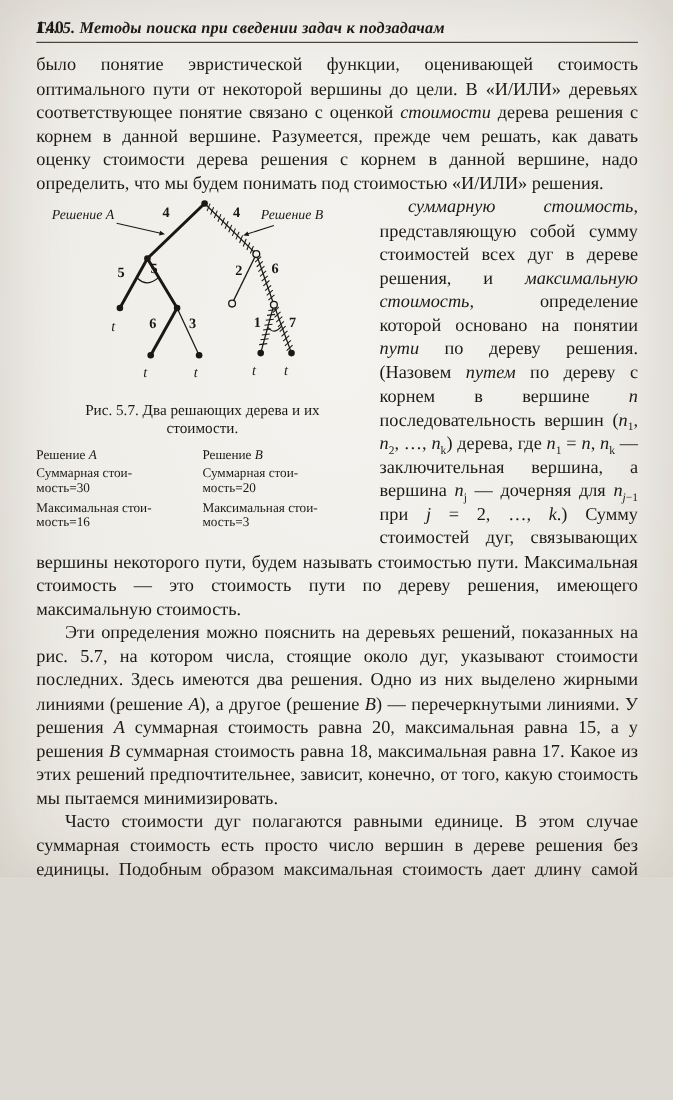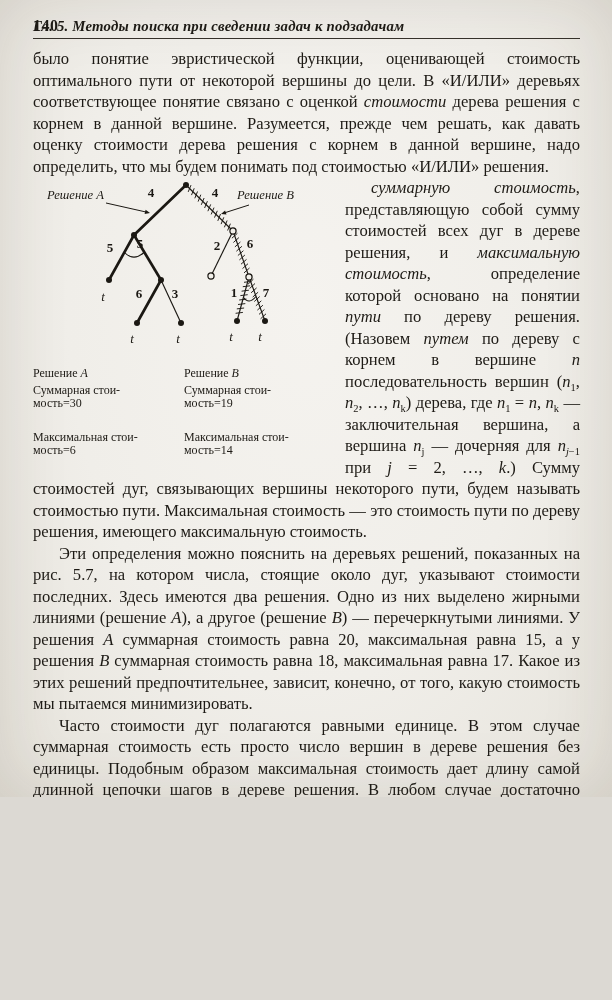--- a/index.html
+++ b/index.html
@@ -152,6 +152,10 @@
           <polygon class="ptrhead" points="188,34 192.1,30.4 193.5,34.6"></polygon>
         </g>
       </svg>
+          <span class="caption">
+            <span class="capline">Рис. 5.7. Два решающих дерева и их</span>
+            <span class="capline">стоимости.</span>
+          </span>
           <span class="costtable">
             <span class="costcol">
               <span class="costtitle">Решение <i>A</i></span>

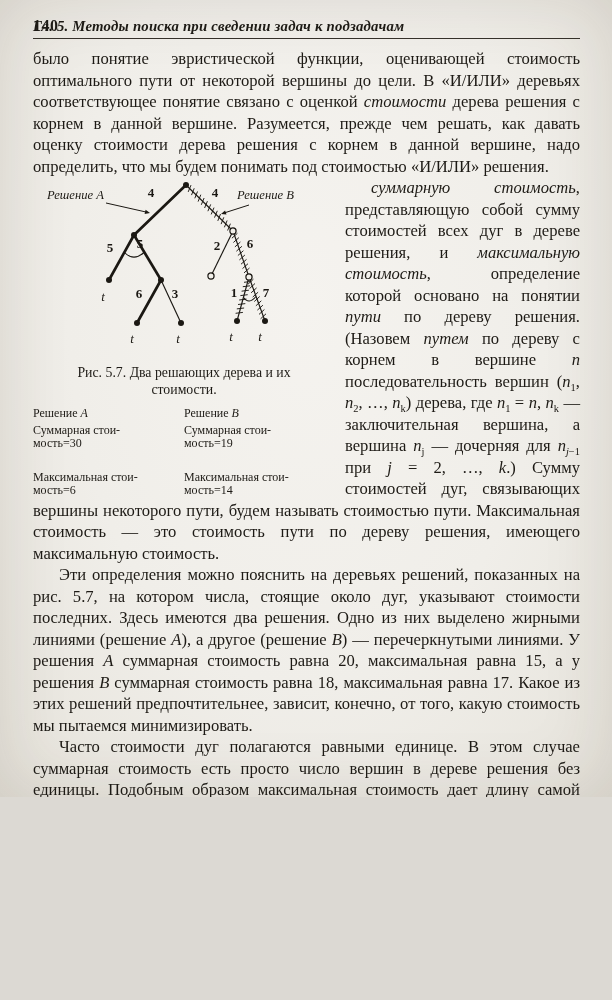--- a/index.html
+++ b/index.html
@@ -167,7 +167,7 @@
             <span class="costcol">
               <span class="costtitle">Решение <i>B</i></span>
               <span class="costline">Суммарная стои-</span>
-              <span class="costline">мость=19</span>
+              <span class="costline">мость=20</span>
               <span class="costline gaptop">Максимальная стои-</span>
               <span class="costline">мость=14</span>
             </span>

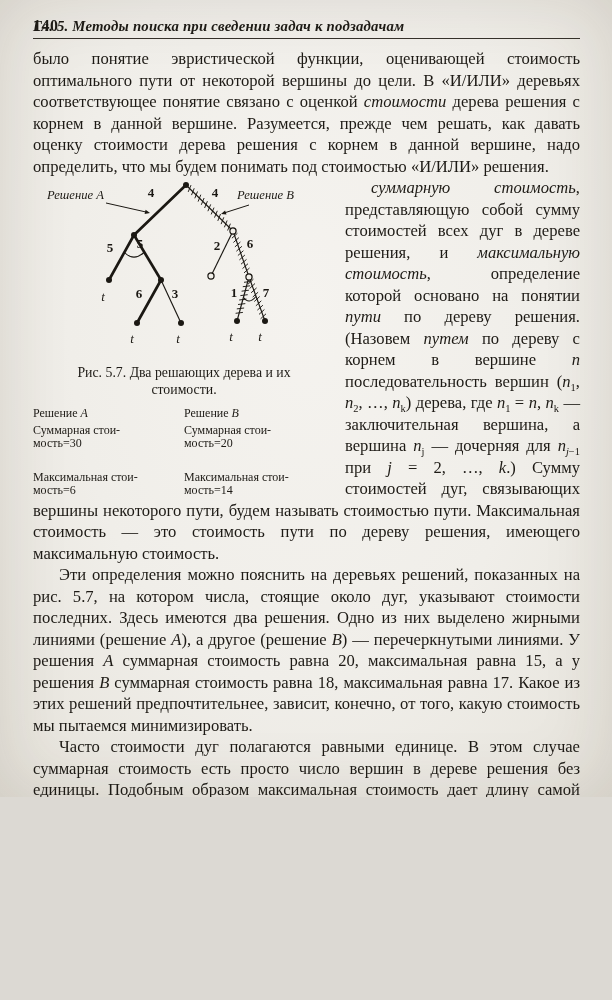--- a/index.html
+++ b/index.html
@@ -22,7 +22,7 @@
   .costcol{width:151px}
   .costtitle{display:block;margin-bottom:3px}
   .costline{display:block}
-  .gaptop{margin-top:20px}
+  .gaptop{margin-top:4px}
   sub{font-size:10.5px;line-height:0}
   
   .e-bold{stroke:#1b1813;stroke-width:2.7;stroke-linecap:round}

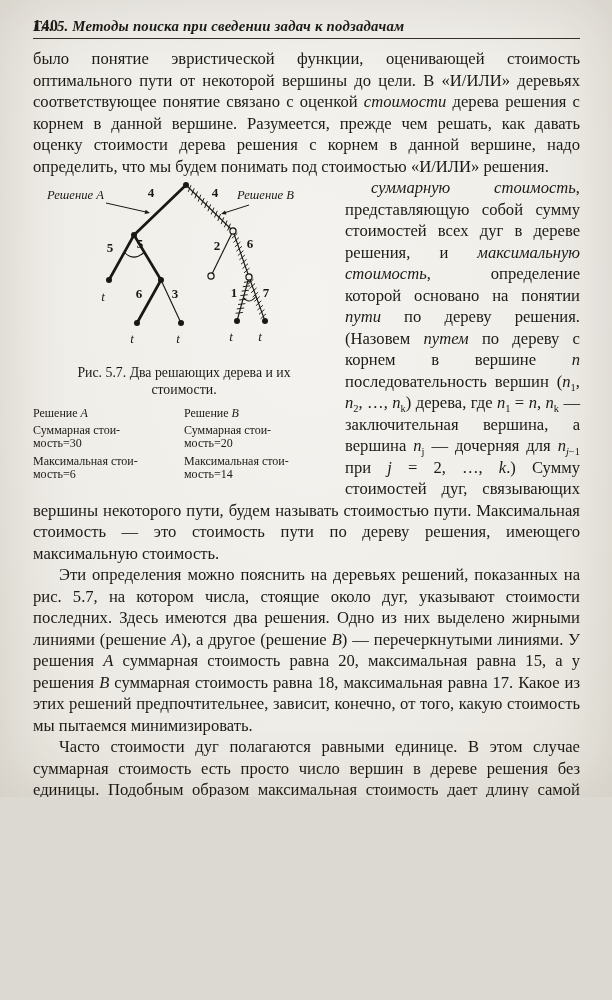--- a/index.html
+++ b/index.html
@@ -162,7 +162,7 @@
               <span class="costline">Суммарная стои-</span>
               <span class="costline">мость=30</span>
               <span class="costline gaptop">Максимальная стои-</span>
-              <span class="costline">мость=6</span>
+              <span class="costline">мость=16</span>
             </span>
             <span class="costcol">
               <span class="costtitle">Решение <i>B</i></span>

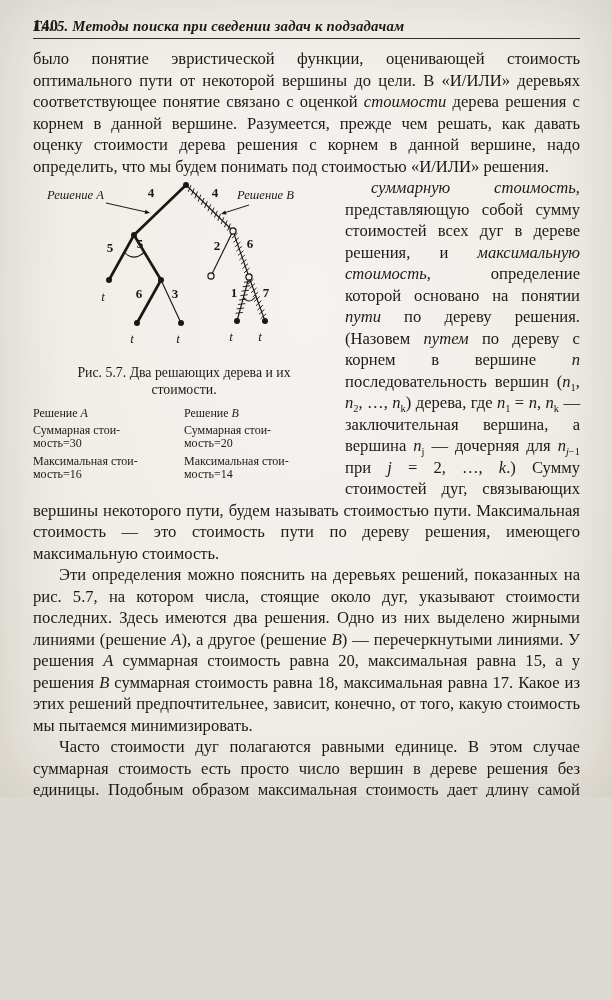--- a/index.html
+++ b/index.html
@@ -169,7 +169,7 @@
               <span class="costline">Суммарная стои-</span>
               <span class="costline">мость=20</span>
               <span class="costline gaptop">Максимальная стои-</span>
-              <span class="costline">мость=14</span>
+              <span class="costline">мость=3</span>
             </span>
           </span>
         </span><span><i>суммарную стоимость</i>, представляющую собой сумму стоимостей всех дуг в дереве решения, и <i>максимальную стоимость</i>, определение которой основано на понятии <i>пути</i> по дереву решения. (Назовем <i>путем</i> по дереву с корнем в вершине <i>n</i> последовательность вершин (<i>n</i><sub>1</sub>, <i>n</i><sub>2</sub>, …, <i>n</i><sub>k</sub>) дерева, где <i>n</i><sub>1</sub> = <i>n</i>, <i>n</i><sub>k</sub> — заключительная вершина, а вершина <i>n</i><sub>j</sub> — дочерняя для <i>n</i><sub><i>j</i>−1</sub> при <i>j</i> = 2, …, <i>k</i>.) Сумму стоимостей дуг, связывающих вершины некоторого пути, будем называть стоимостью пути. Максимальная стоимость — это стоимость пути по дереву решения, имеющего максимальную стоимость.</span></p>

